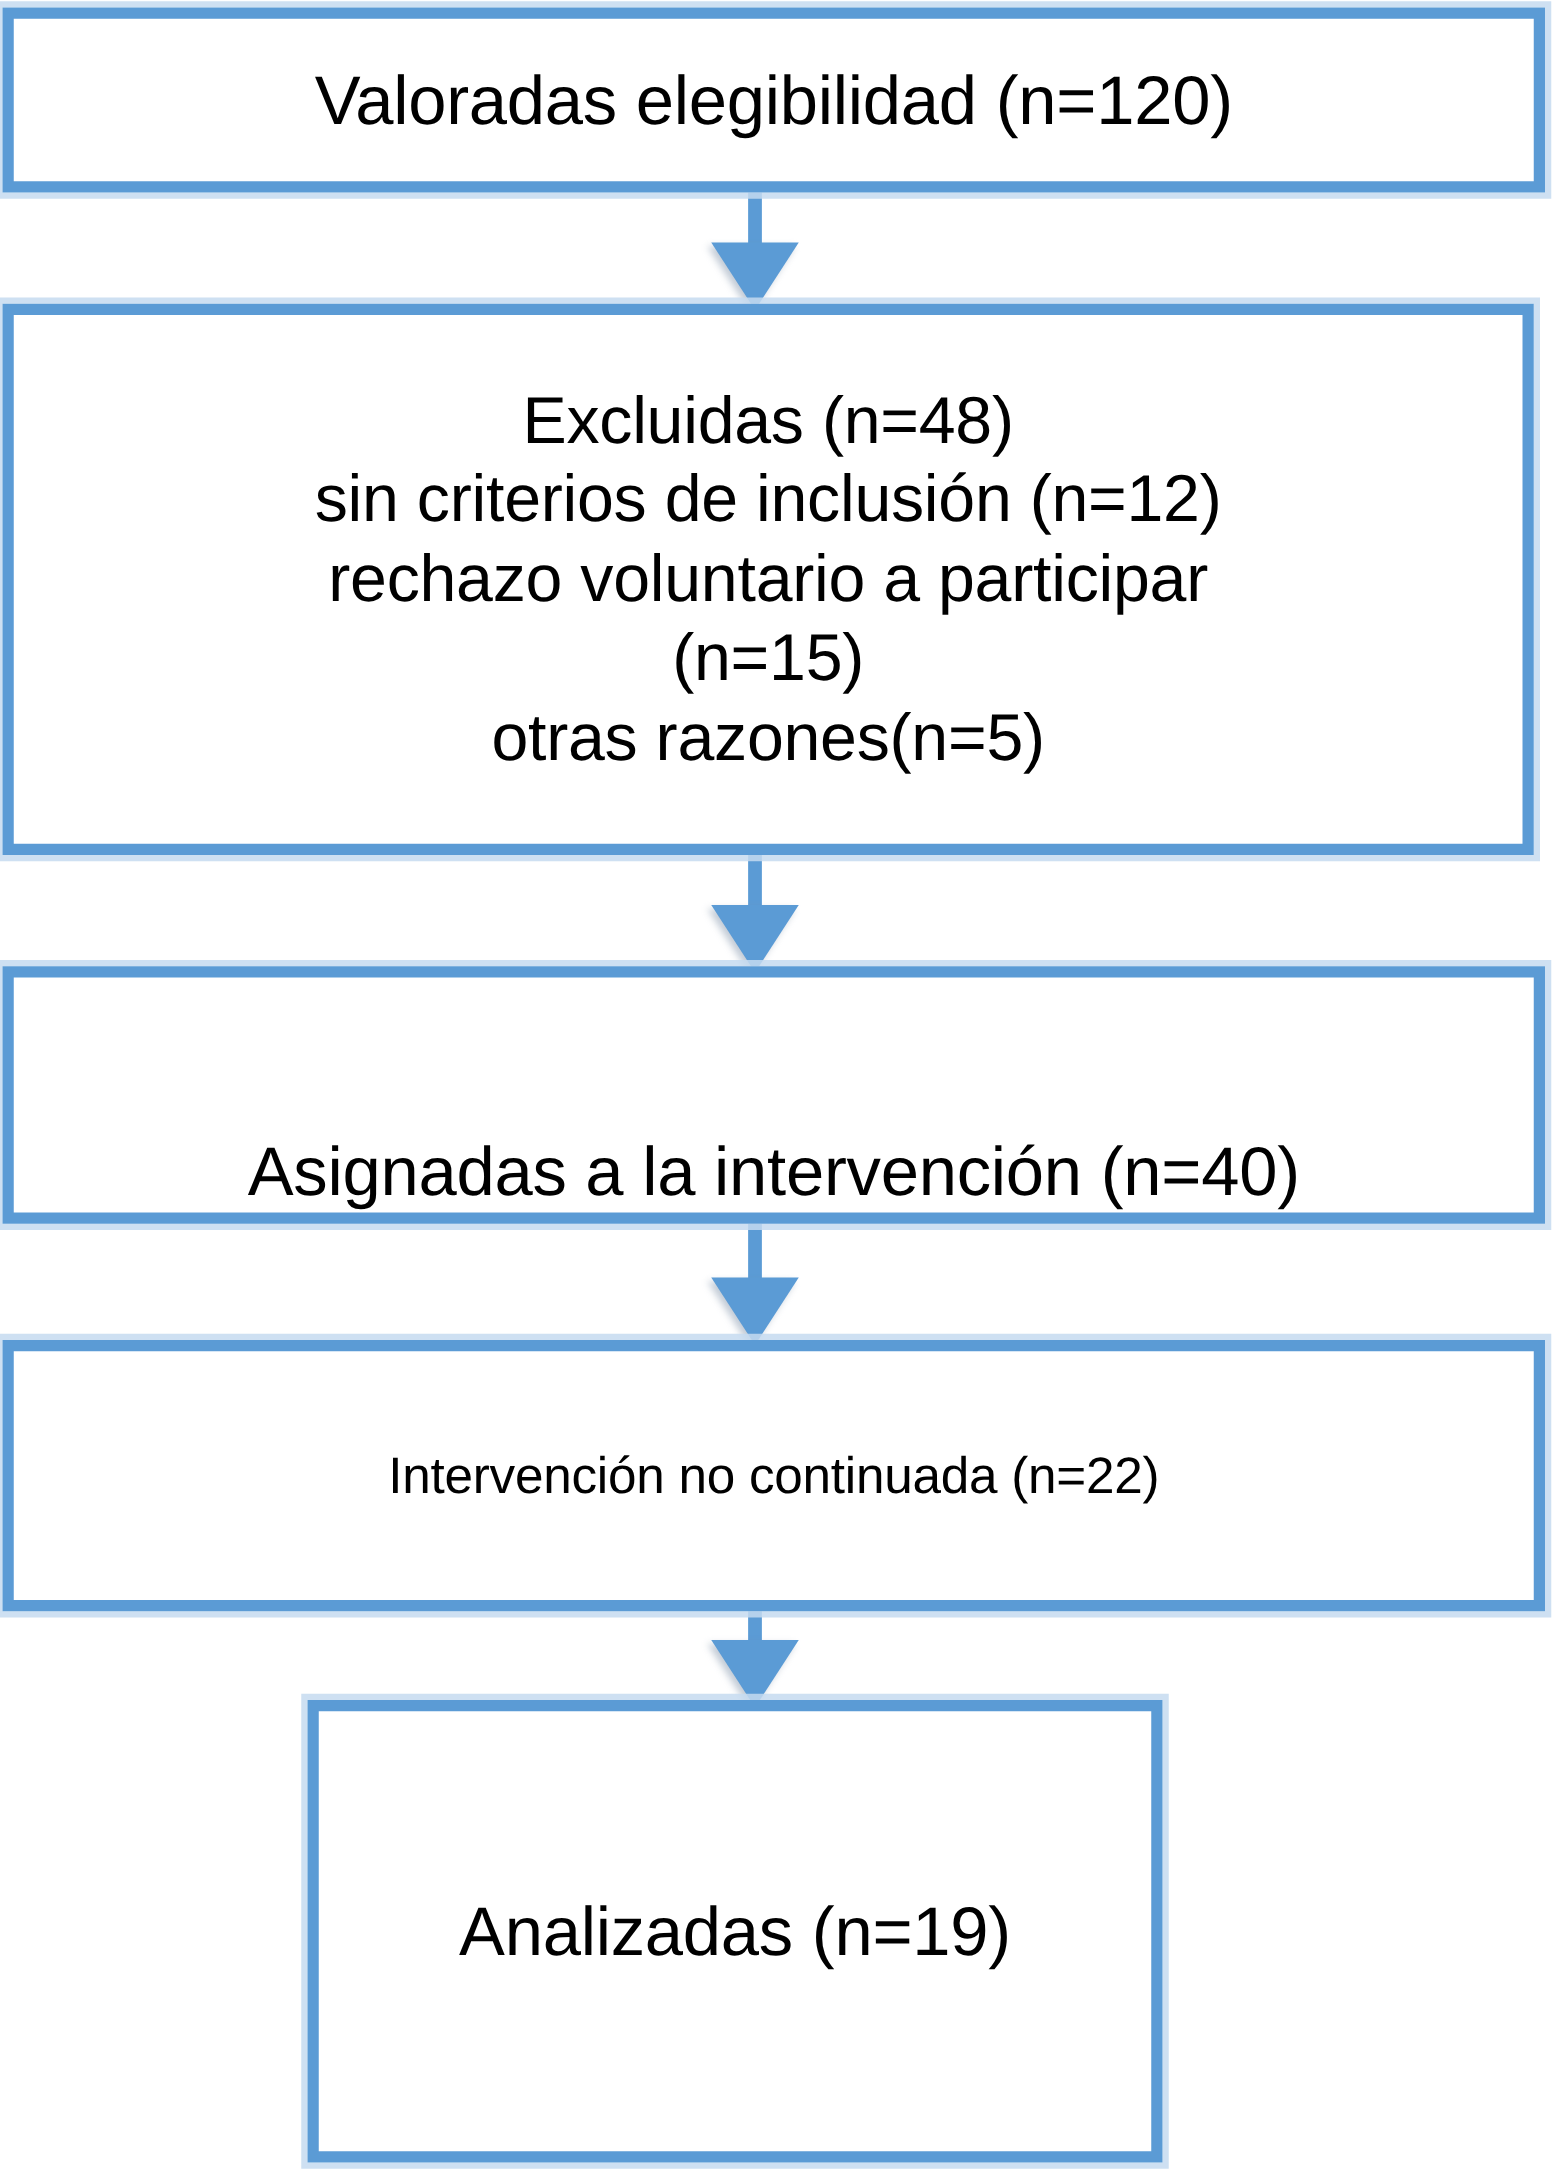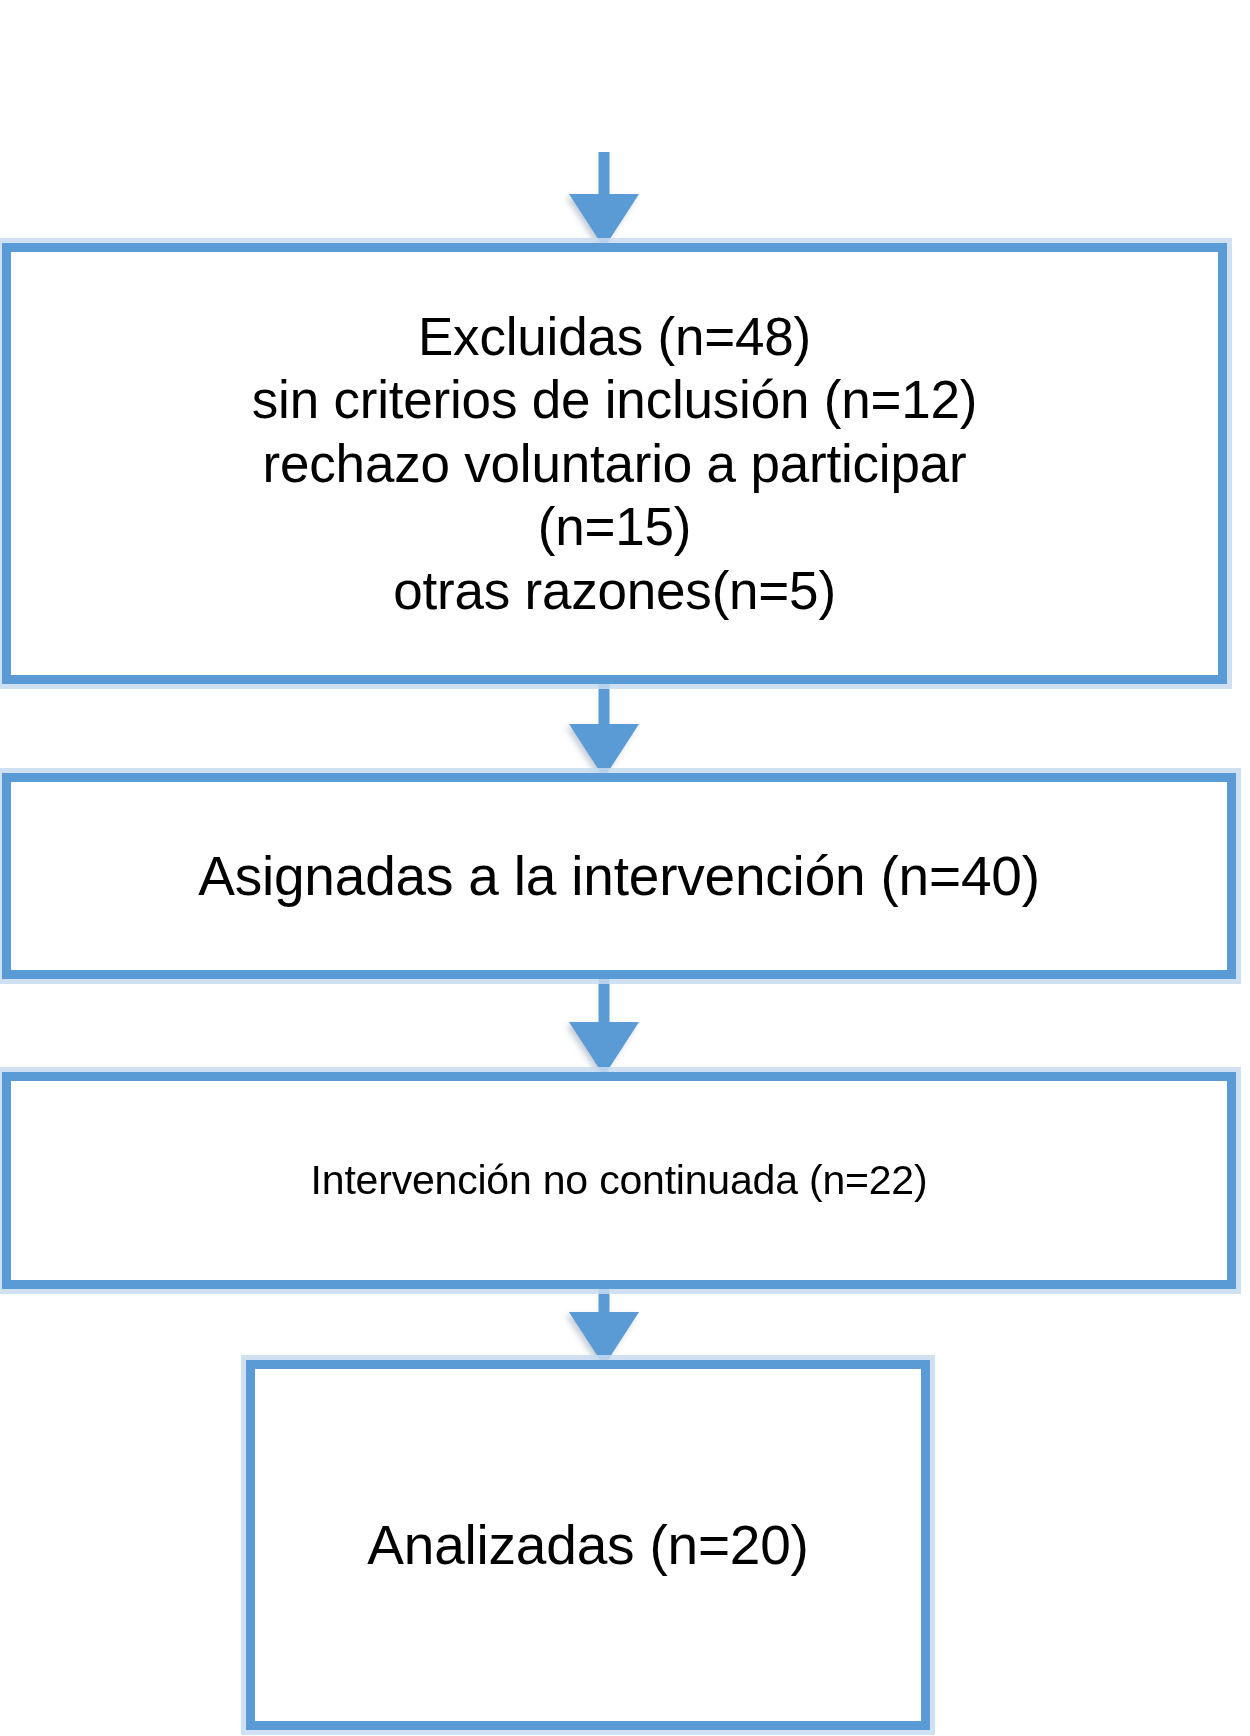--- a/index.html
+++ b/index.html
@@ -97,6 +97,9 @@
 
 <div id="canvas">
 
+  <div class="flow-box" id="box-eligibility">
+    <span class="box-text">Valoradas elegibilidad (n=120)</span>
+  </div>
 
   <div class="connector" id="arrow-1">
     <div class="shaft"></div>

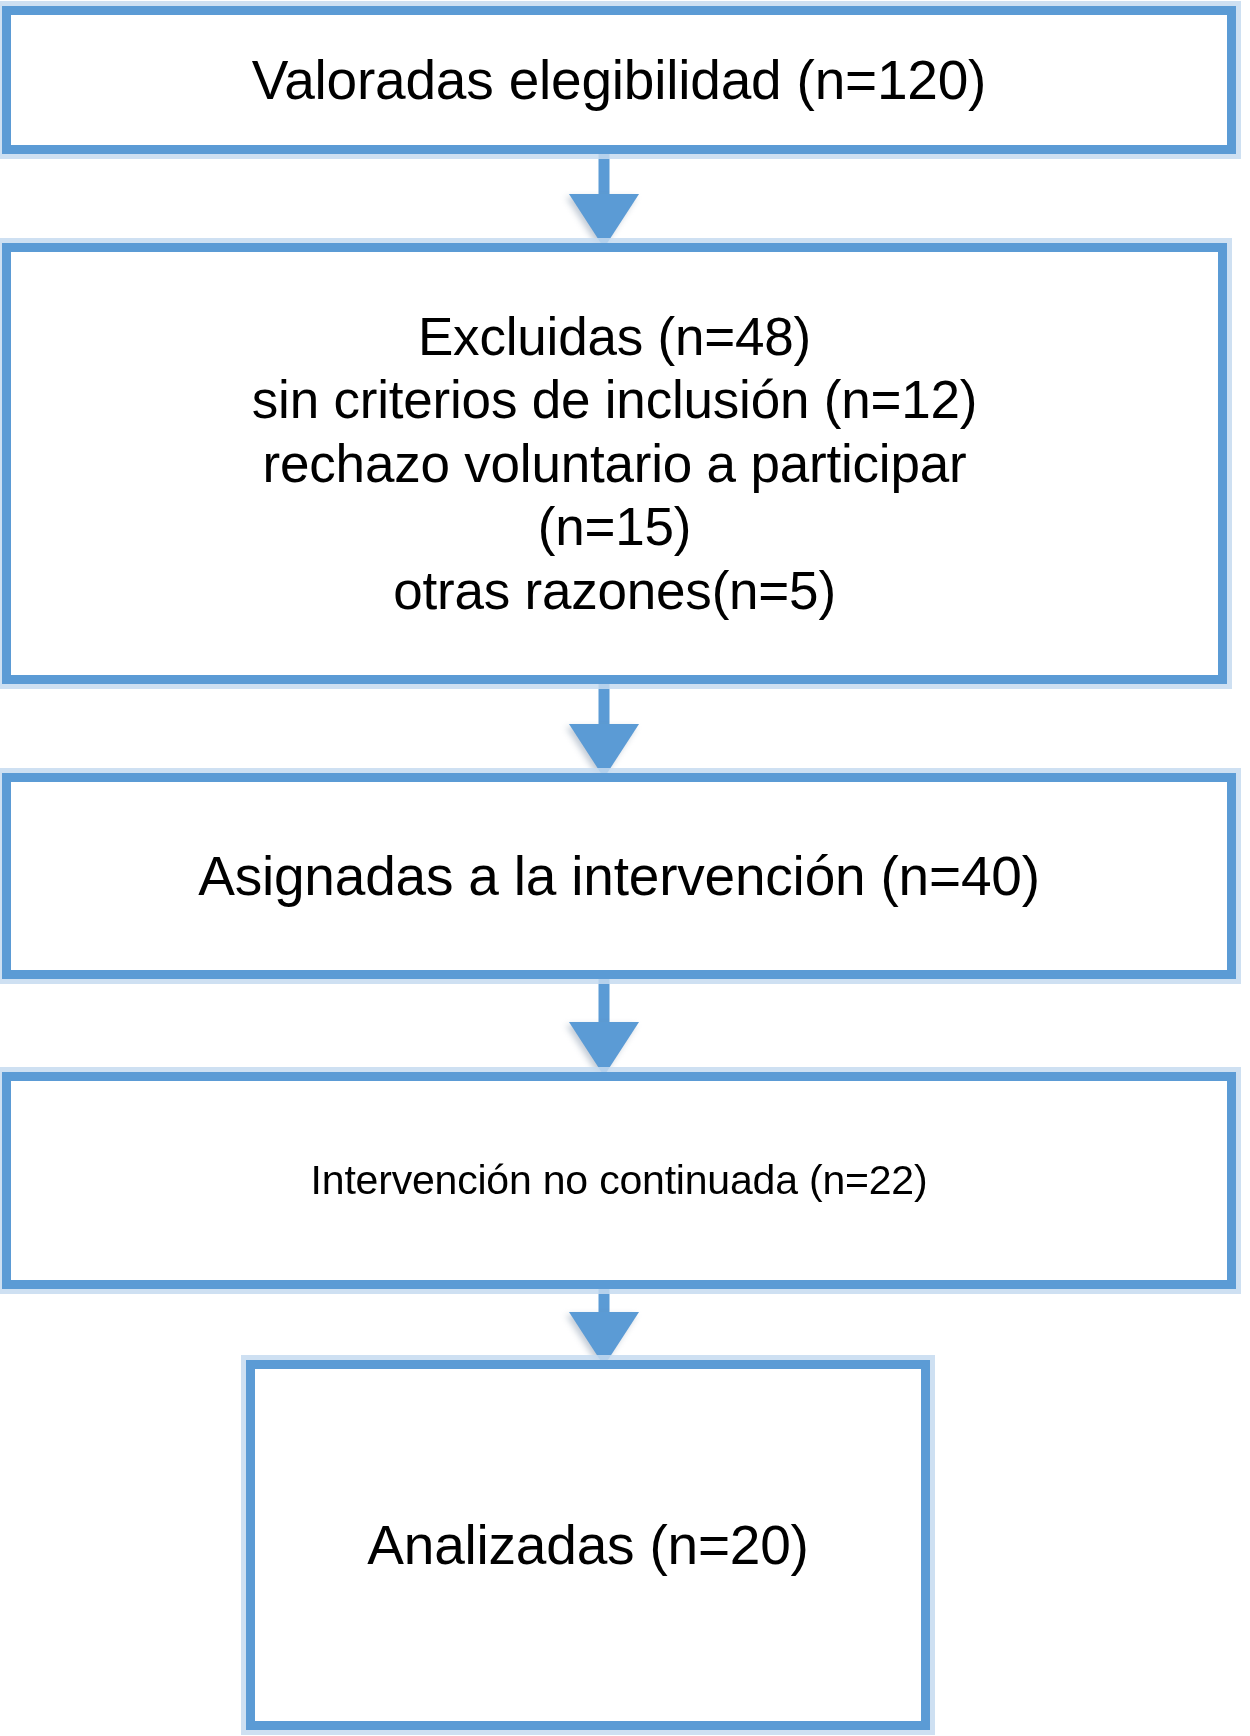--- a/index.html
+++ b/index.html
@@ -45,7 +45,7 @@
   
   #box-eligibility   { left: 2px;   top: 6px;    width: 1234px; height: 148px; }
   #box-excluded      { left: 2px;   top: 243px;  width: 1225px; height: 441px; }
-  #box-assigned      { left: 2px;   top: 773px;  width: 1234px; height: 206px; }
+  #box-assigned      { left: 2px;   top: 773px;  width: 1234px; height: 206px; align-items: flex-end; }
   #box-discontinued  { left: 2px;   top: 1072px; width: 1234px; height: 217px; }
   #box-analyzed      { left: 246px; top: 1360px; width: 684px;  height: 370px; }
 

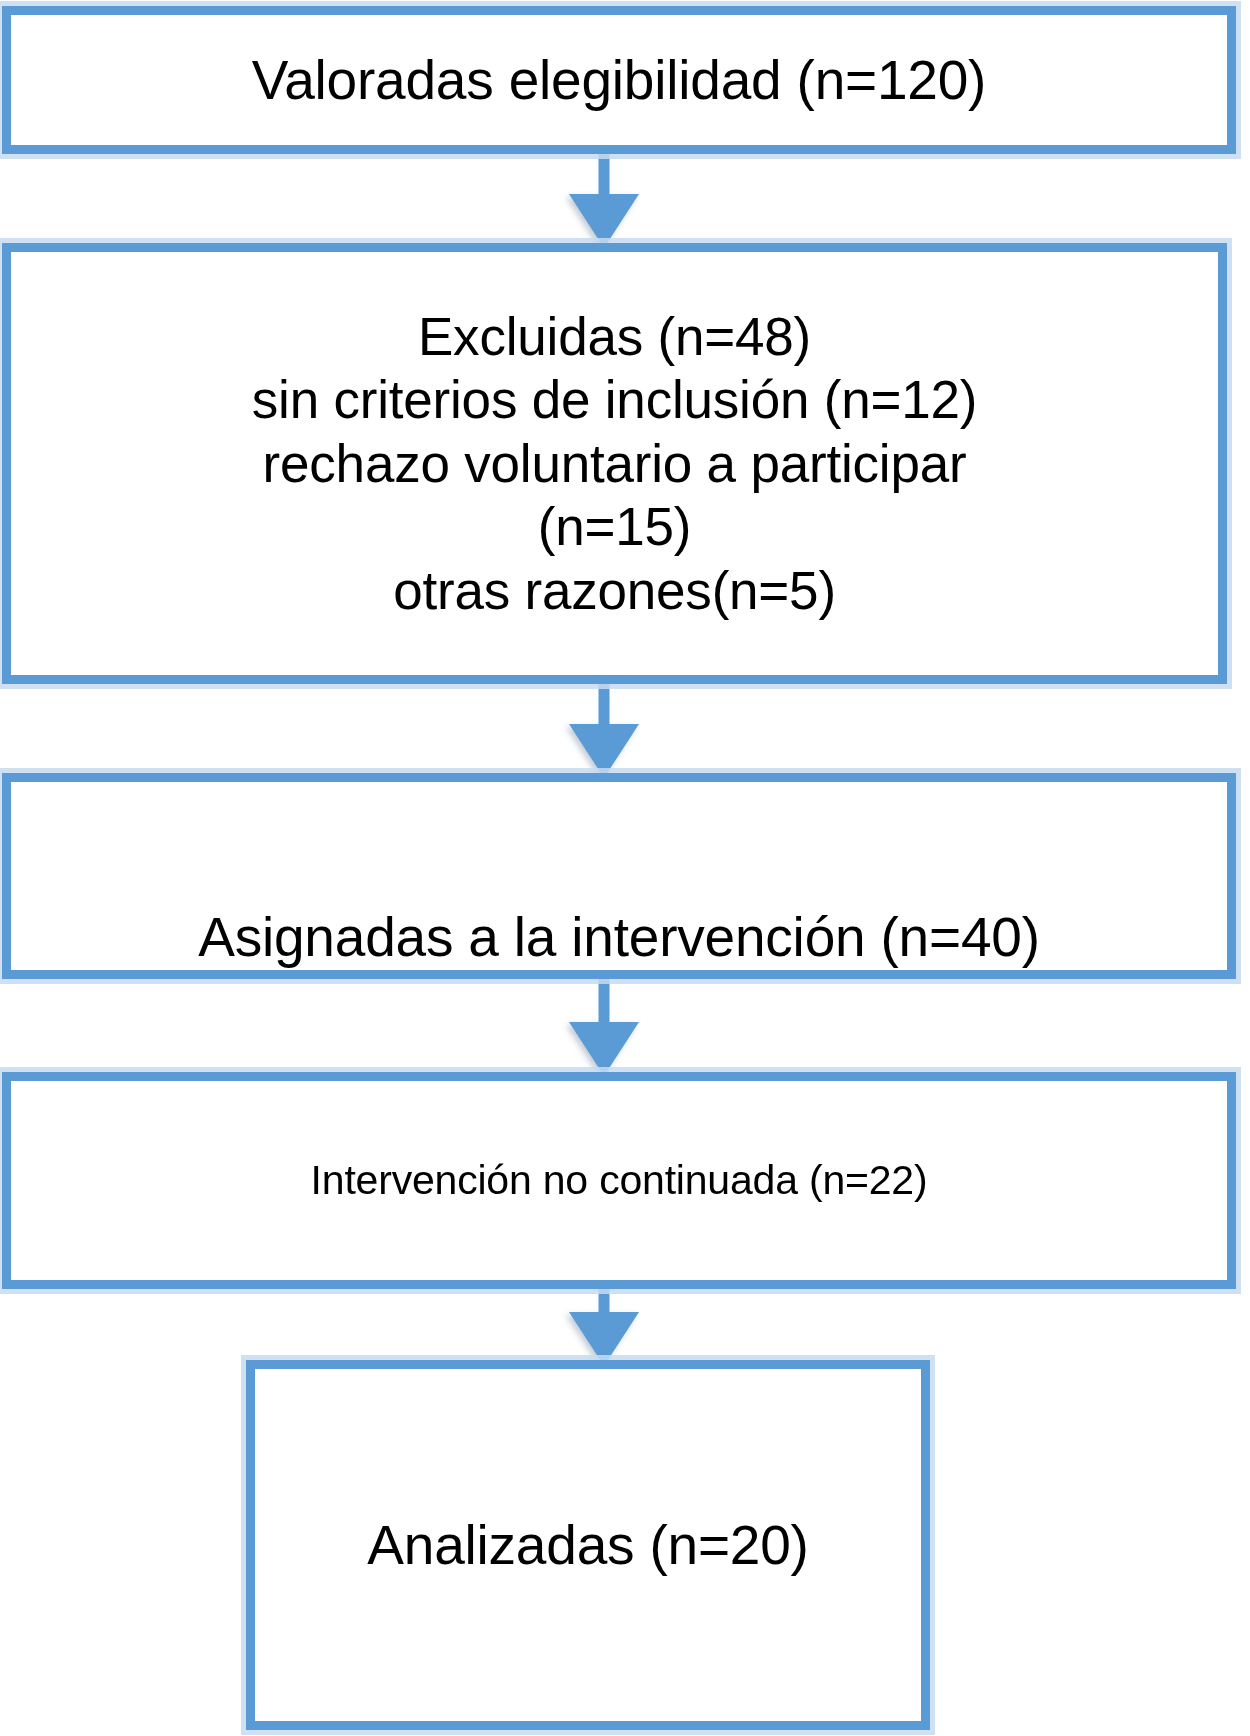--- a/index.html
+++ b/index.html
@@ -138,7 +138,7 @@
   </div>
 
   <div class="flow-box" id="box-analyzed">
-    <span class="box-text">Analizadas (n=20)</span>
+    <span class="box-text">Analizadas (n=19)</span>
   </div>
 
 </div>

